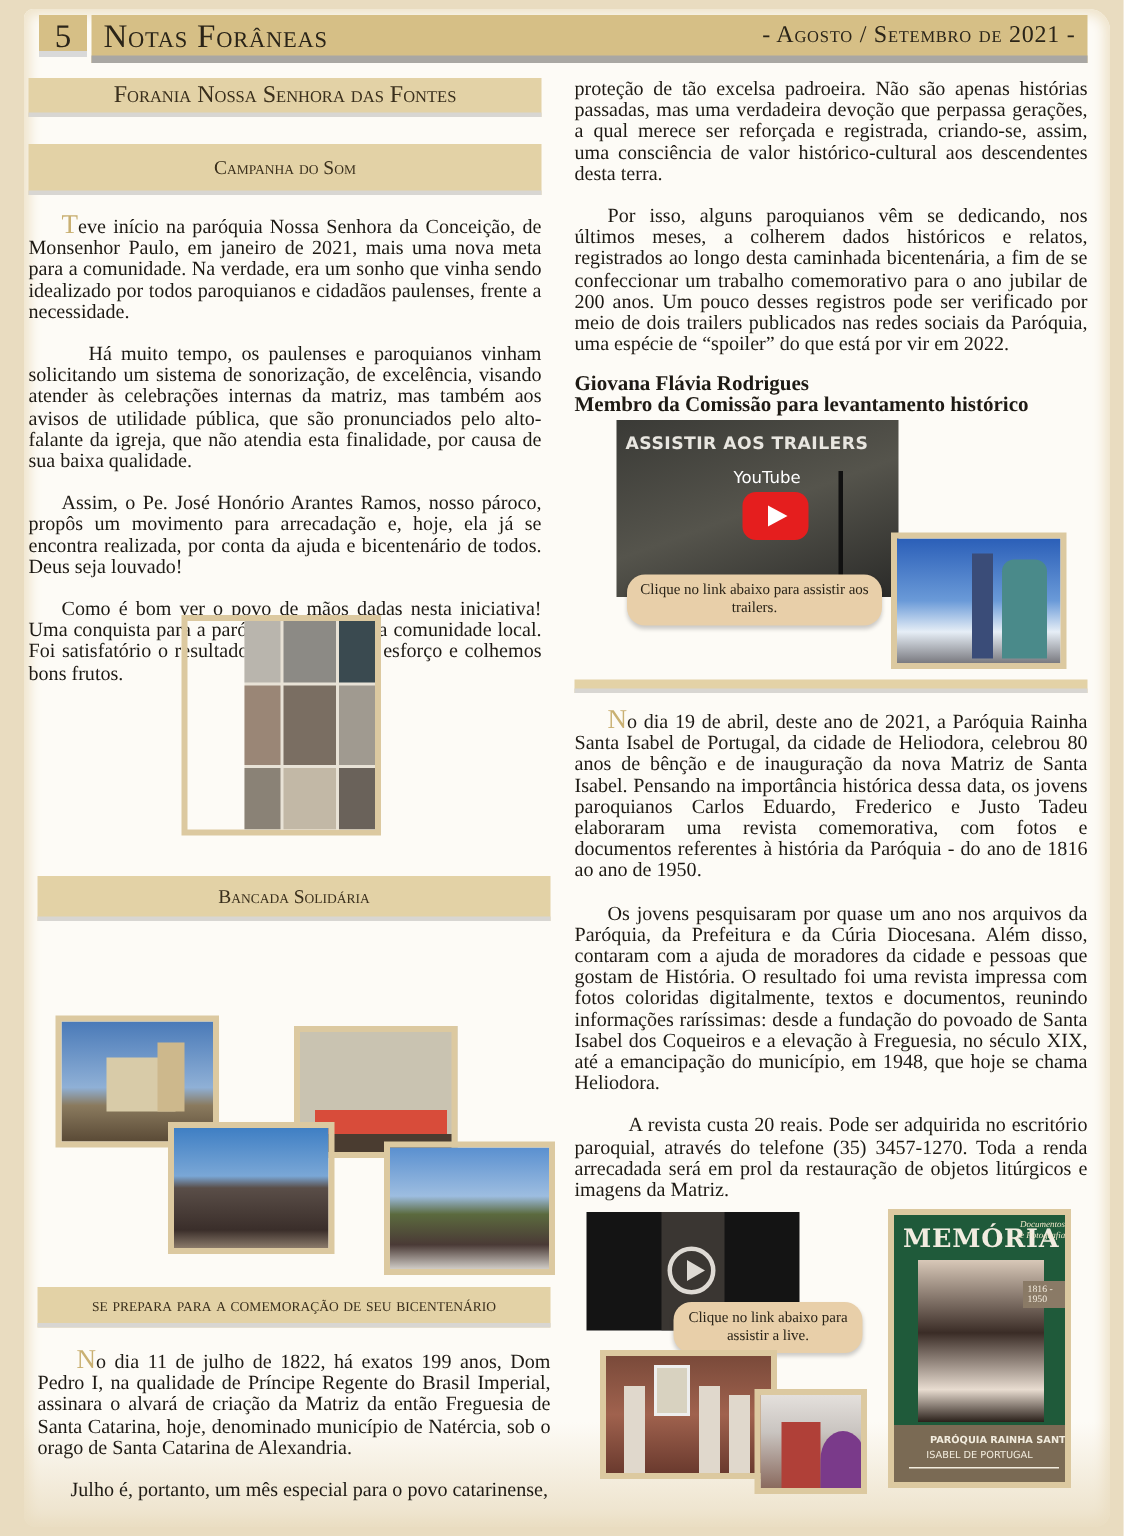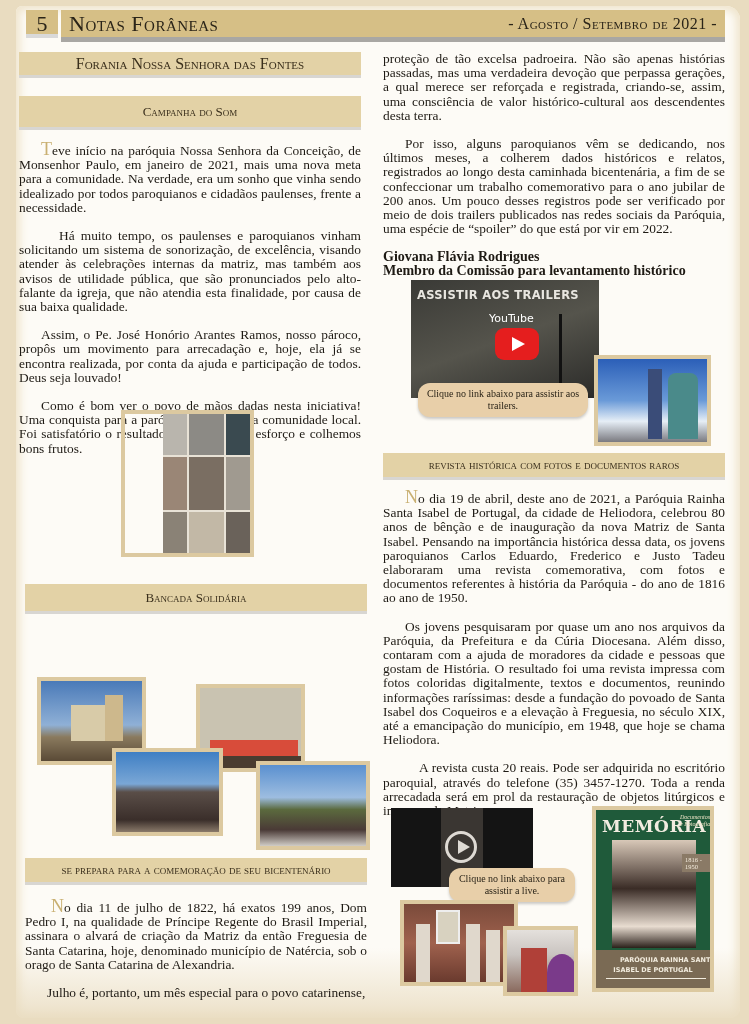--- a/index.html
+++ b/index.html
@@ -94,7 +94,7 @@
   <div class="gap"></div>
   <p class="body big-indent" style="text-indent:40px">Há muito tempo, os paulenses e paroquianos vinham solicitando um sistema de sonorização, de excelência, visando atender às celebrações internas da matriz, mas também aos avisos de utilidade pública, que são pronunciados pelo alto-falante da igreja, que não atendia esta finalidade, por causa de sua baixa qualidade.</p>
   <div class="gap"></div>
-  <p class="body">Assim, o Pe. José Honório Arantes Ramos, nosso pároco, propôs um movimento para arrecadação e, hoje, ela já se encontra realizada, por conta da ajuda e participação de todos. Deus seja louvado!</p>
+  <p class="body">Assim, o Pe. José Honório Arantes Ramos, nosso pároco, propôs um movimento para arrecadação e, hoje, ela já se encontra realizada, por conta da ajuda e bicentenário de todos. Deus seja louvado!</p>
   <div class="gap"></div>
   <p class="body">Como é bom ver o povo de mãos dadas nesta iniciativa! Uma conquista para a paróquia e para nossa comunidade local. Foi satisfatório o resultado por todo nosso esforço e colhemos bons frutos.</p>
 </div>

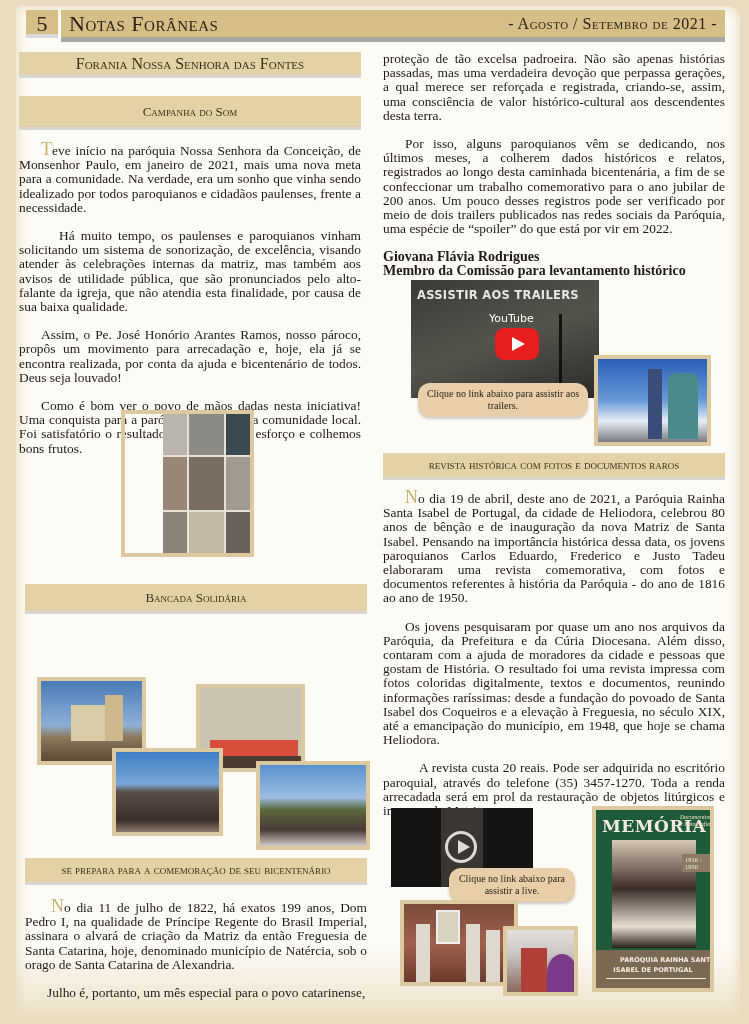--- a/index.html
+++ b/index.html
@@ -162,7 +162,6 @@
 
 <div style="position:absolute;left:383px;top:453px;width:342px;">
   <div class="section-bar bar-multi">
-    <div>revista histórica com fotos e documentos raros</div>
   </div>
   <div style="height:10px"></div>
   <p class="body"><span class="dropcap">N</span><span>o dia 19 de abril, deste ano de 2021, a Paróquia Rainha Santa Isabel de Portugal, da cidade de Heliodora, celebrou 80 anos de bênção e de inauguração da nova Matriz de Santa Isabel. Pensando na importância histórica dessa data, os jovens paroquianos Carlos Eduardo, Frederico e Justo Tadeu elaboraram uma revista comemorativa, com fotos e documentos referentes à história da Paróquia - do ano de 1816 ao ano de 1950.</span></p>

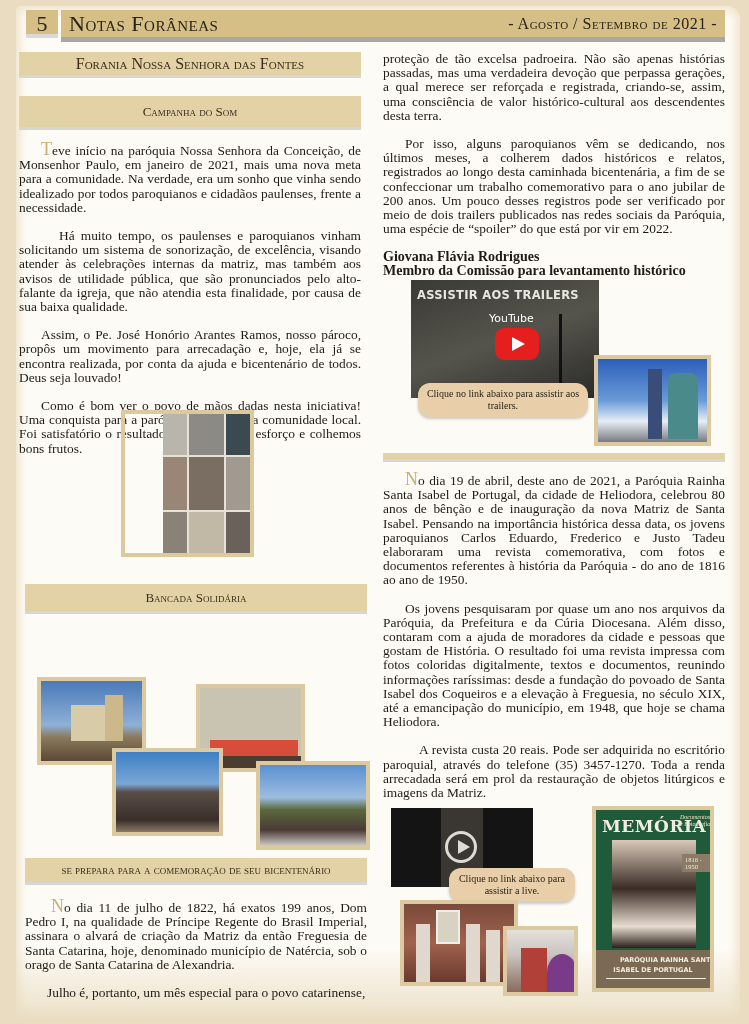--- a/index.html
+++ b/index.html
@@ -197,7 +197,7 @@
   <div style="position:absolute;left:86px;top:44px;background:#8a7a66;color:#f4ecde;font-size:6.5px;padding:2px 3px;">1816 - 1950</div>
   <div style="position:absolute;left:0;top:140px;width:100%;height:46px;background:#7a6a54;"></div>
   <div style="position:absolute;left:0;top:146px;width:100%;text-align:left;color:#f2ecde;font-family:'DejaVu Sans',sans-serif;font-size:6.5px;font-weight:bold;margin-left:24px;">PARÓQUIA RAINHA SANTA</div>
-  <div style="position:absolute;left:0;top:156px;width:100%;text-align:center;color:#f2ecde;font-family:'DejaVu Sans',sans-serif;font-size:6.5px;font-weight:bold;">ISABEL DE PORTUGAL</div>
+  <div style="position:absolute;left:0;top:156px;width:100%;text-align:center;color:#f2ecde;font-family:'DejaVu Sans',sans-serif;font-size:6.5px;font-weight:normal;">ISABEL DE PORTUGAL</div>
   <div style="position:absolute;left:10px;top:168px;width:100px;height:1px;background:#f2ecde;"></div>
 </div>
 

